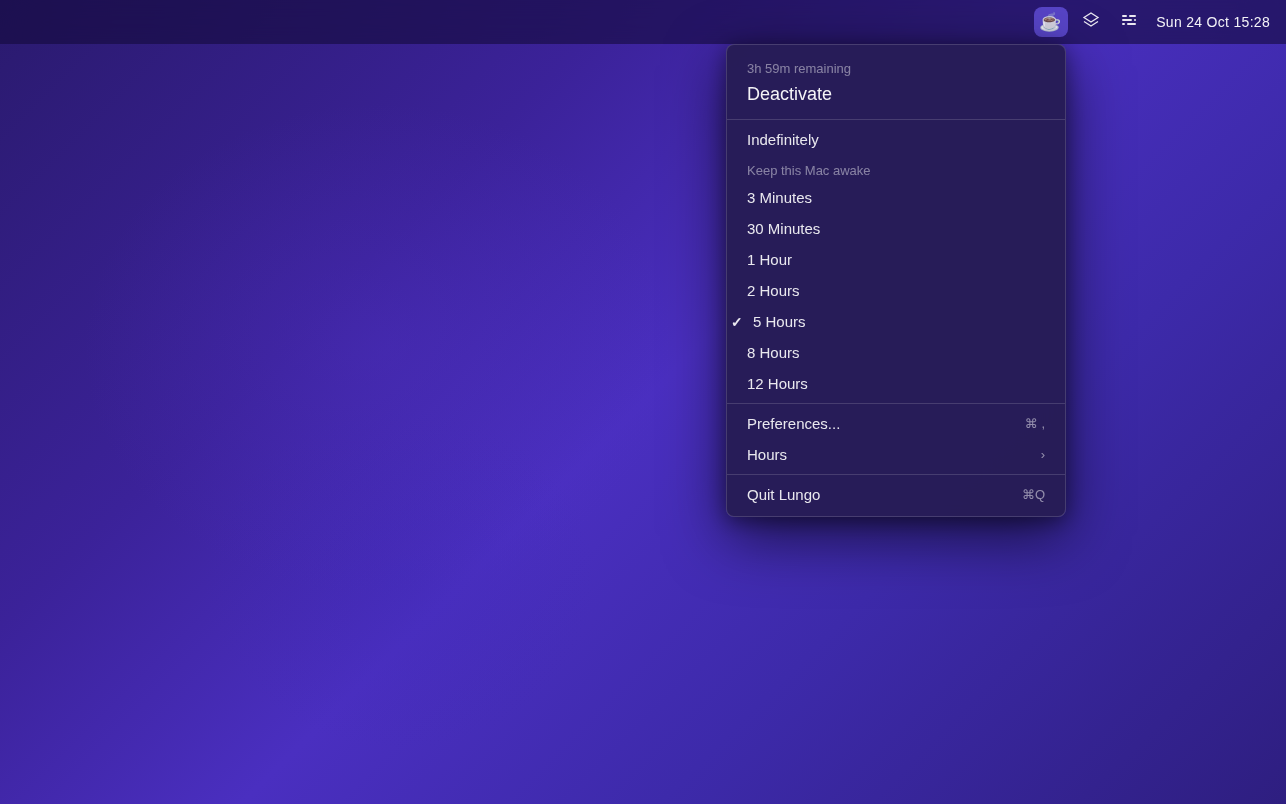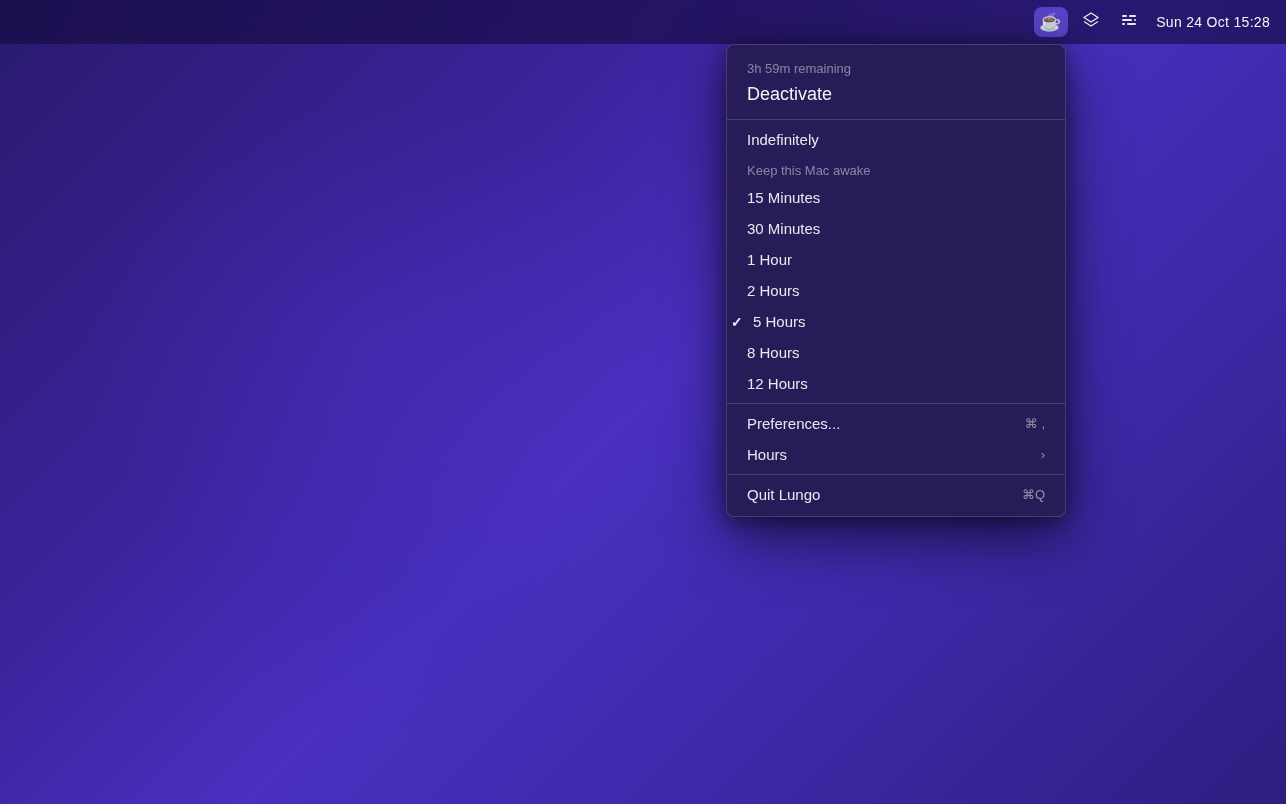--- a/index.html
+++ b/index.html
@@ -212,7 +212,7 @@
   </div>
 
   <div class="menu-item">
-    <span class="menu-item-label">15 Minutes</span>
+    <span class="menu-item-label">3 Minutes</span>
   </div>
 
   <div class="menu-item">

